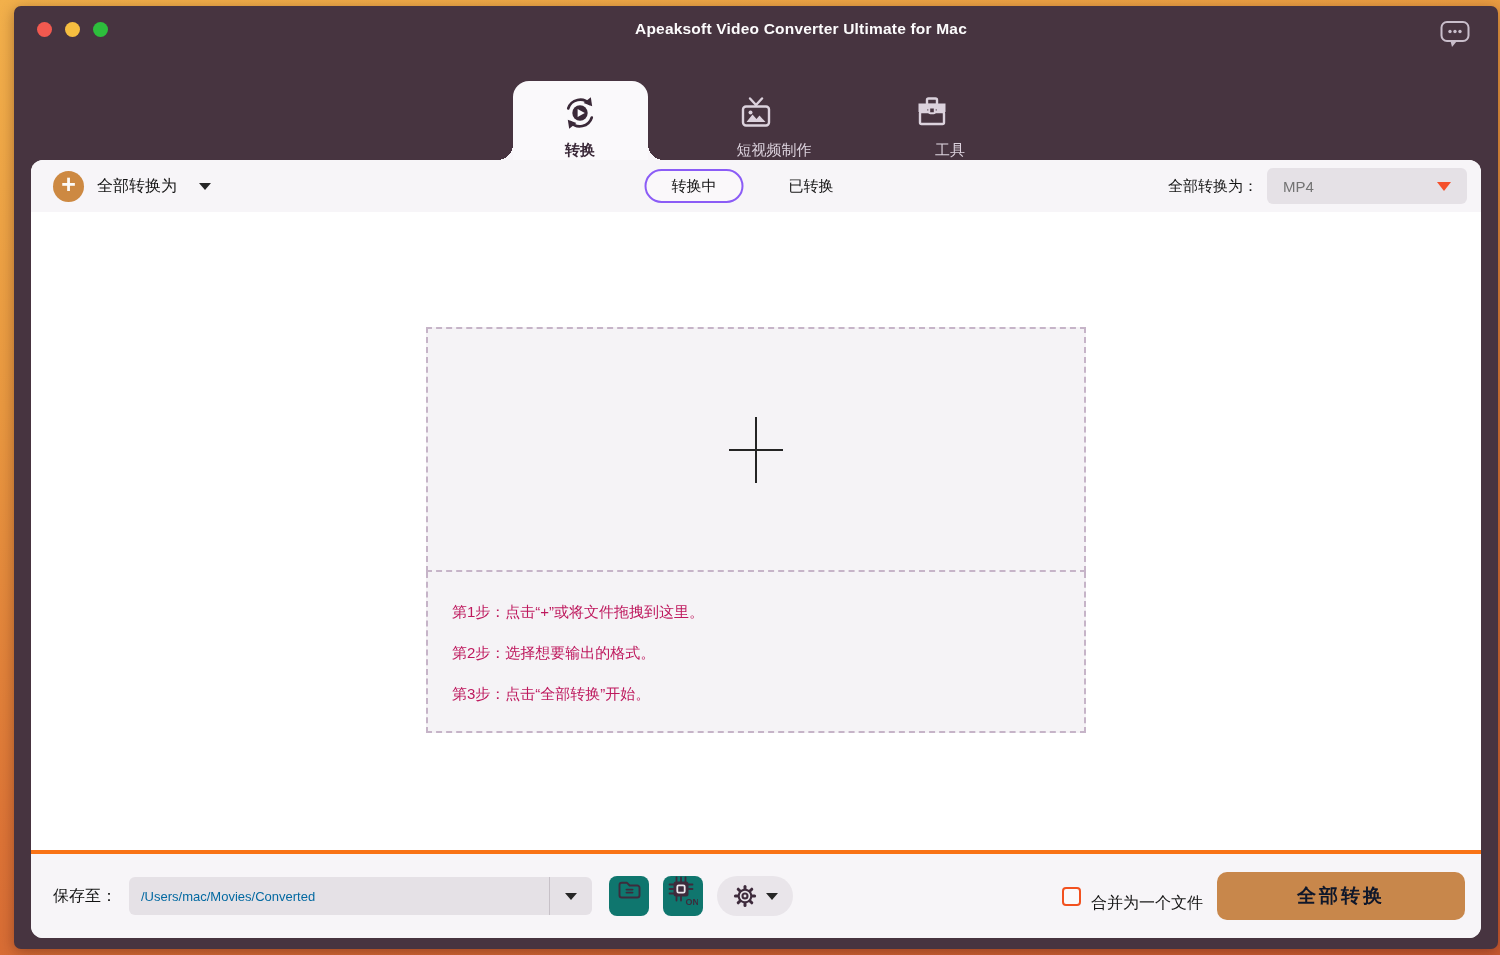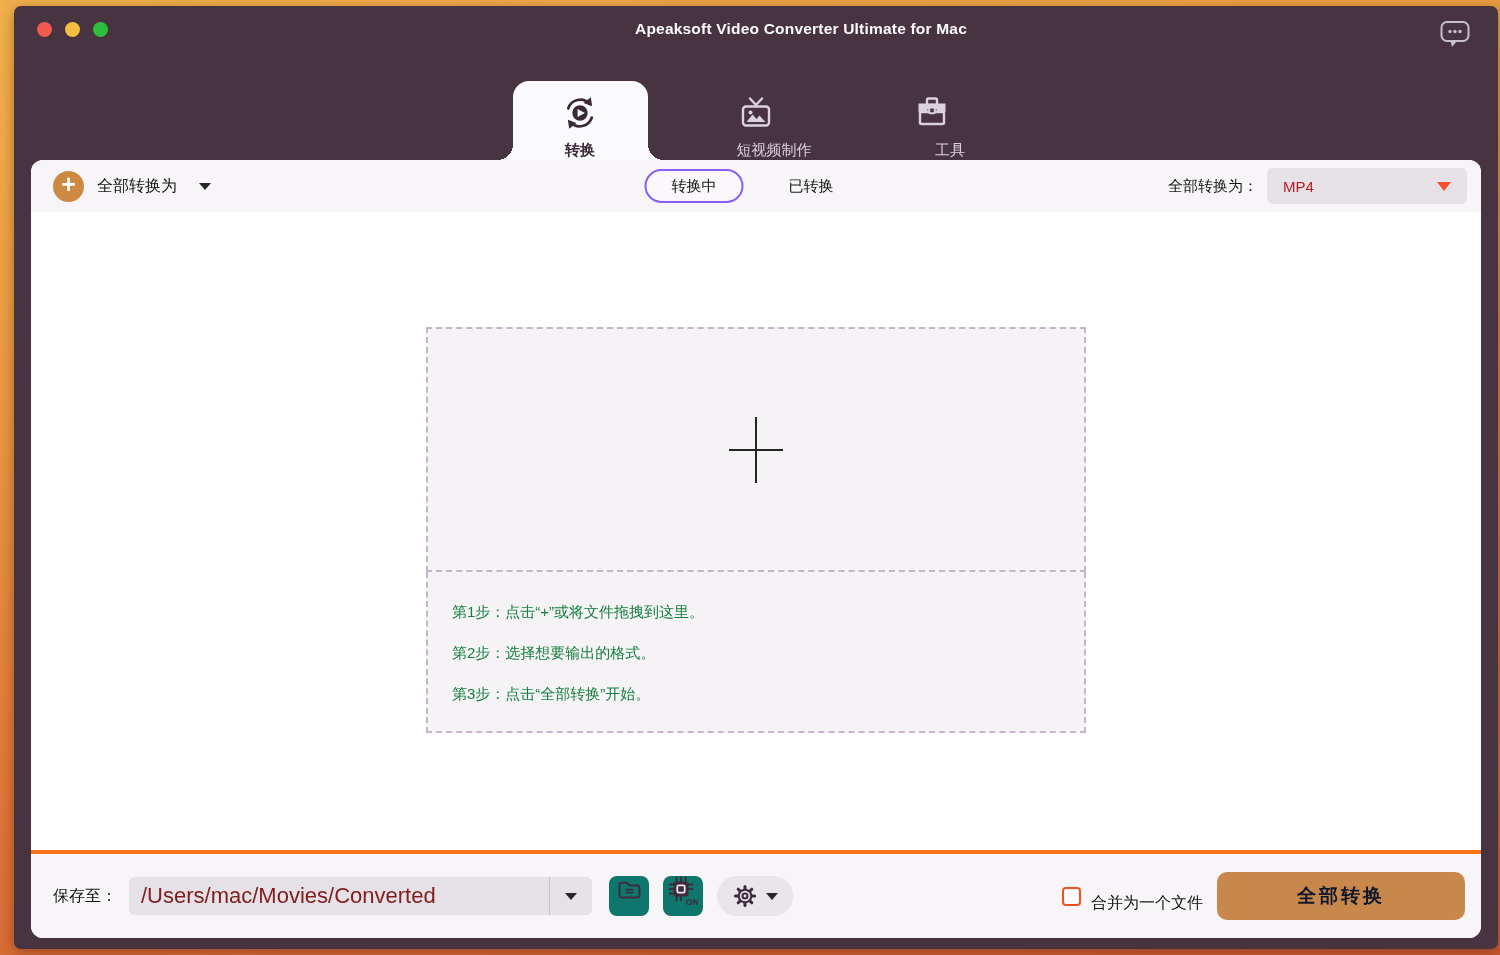--- a/index.html
+++ b/index.html
@@ -58,7 +58,7 @@
   .format-group { margin-left:auto; display:flex; align-items:center; gap:9px; }
   .format-label { font-size:15px; color:#151515; }
   .format-select { width:200px; height:36px; background:#E5E1E6; border-radius:6px; display:flex;
-    align-items:center; padding:0 16px; font-size:15px; color:#b91c1c; cursor:pointer; }
+    align-items:center; padding:0 16px; font-size:15px; color:#737373; cursor:pointer; }
   .format-caret { margin-left:auto; border-left:7px solid transparent; border-right:7px solid transparent; border-top:9px solid #F4502B; }
   
   .content { flex:1; background:#FFFFFF; position:relative; }

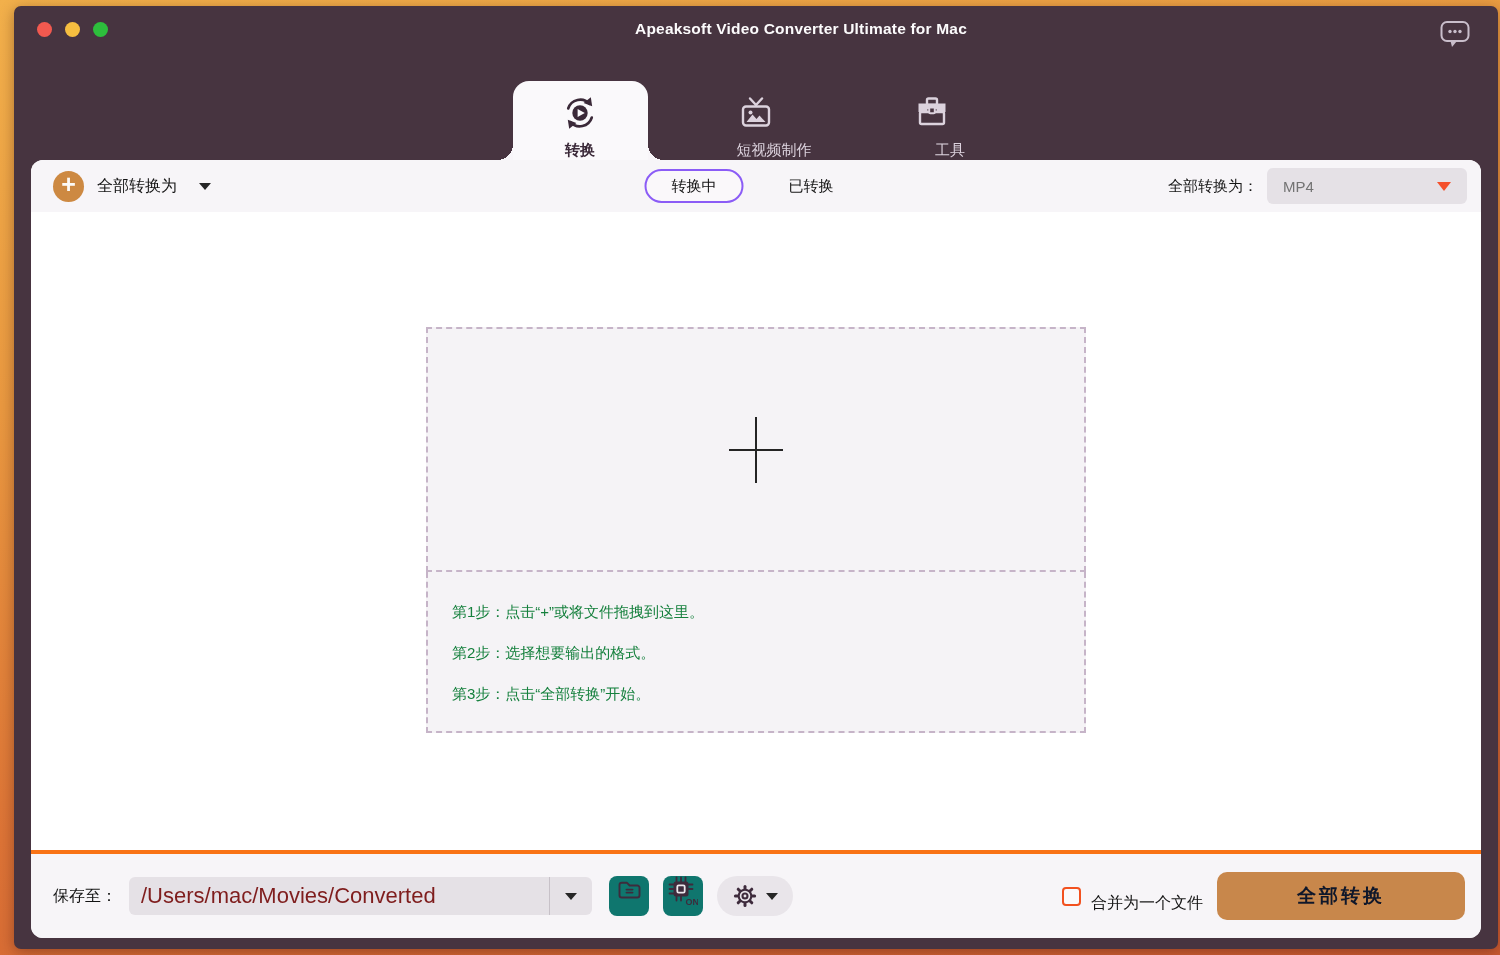--- a/index.html
+++ b/index.html
@@ -68,7 +68,7 @@
   .cross::before { content:""; position:absolute; left:0; top:32px; width:54px; height:2px; background:#242424; }
   .cross::after  { content:""; position:absolute; left:26px; top:0; width:2px; height:66px; background:#242424; }
   .drop-lower { height:161px; border:2px dashed #C6B4C8; border-top:none; background:#F5F3F6; padding:30px 0 0 24px; }
-  .step { font-size:15px; color:#15803d; line-height:20px; margin-bottom:21px; }
+  .step { font-size:15px; color:#be185d; line-height:20px; margin-bottom:21px; }
   
   .bottombar { flex:0 0 88px; background:#F7F5F8; border-top:4px solid #f97316; display:flex; align-items:center; padding:0 16px 0 22px; }
   .save-label { font-size:16px; color:#141414; white-space:nowrap; }

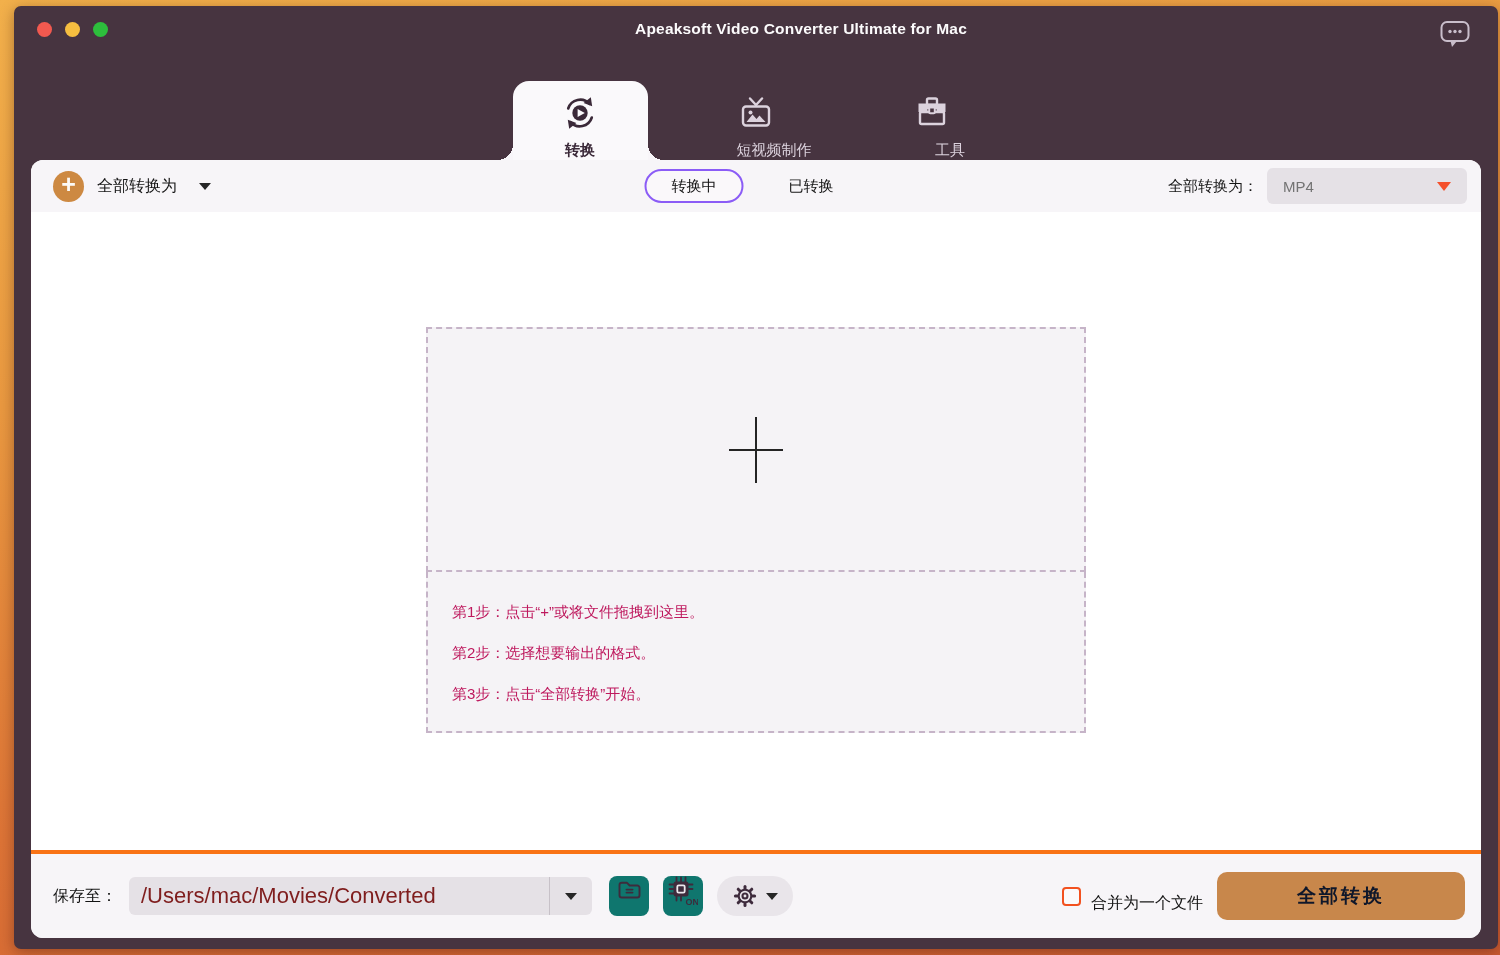--- a/index.html
+++ b/index.html
@@ -74,7 +74,7 @@
   .save-label { font-size:16px; color:#141414; white-space:nowrap; }
   .path-box { margin-left:12px; width:463px; height:38px; background:#E5E1E6; border-radius:6px;
     display:flex; align-items:center; overflow:hidden; cursor:pointer; }
-  .path-text { flex:1; padding-left:12px; font-size:22px; color:#7f1d1d; white-space:nowrap; }
+  .path-text { flex:1; padding-left:12px; font-size:13px; color:#0369a1; white-space:nowrap; }
   .path-divider { width:1px; align-self:stretch; background:#C7C1C8; }
   .path-caret-zone { width:42px; display:flex; align-items:center; justify-content:center; }
   .icon-btn { width:40px; height:40px; border-radius:8px; background:#0f766e; display:flex;

